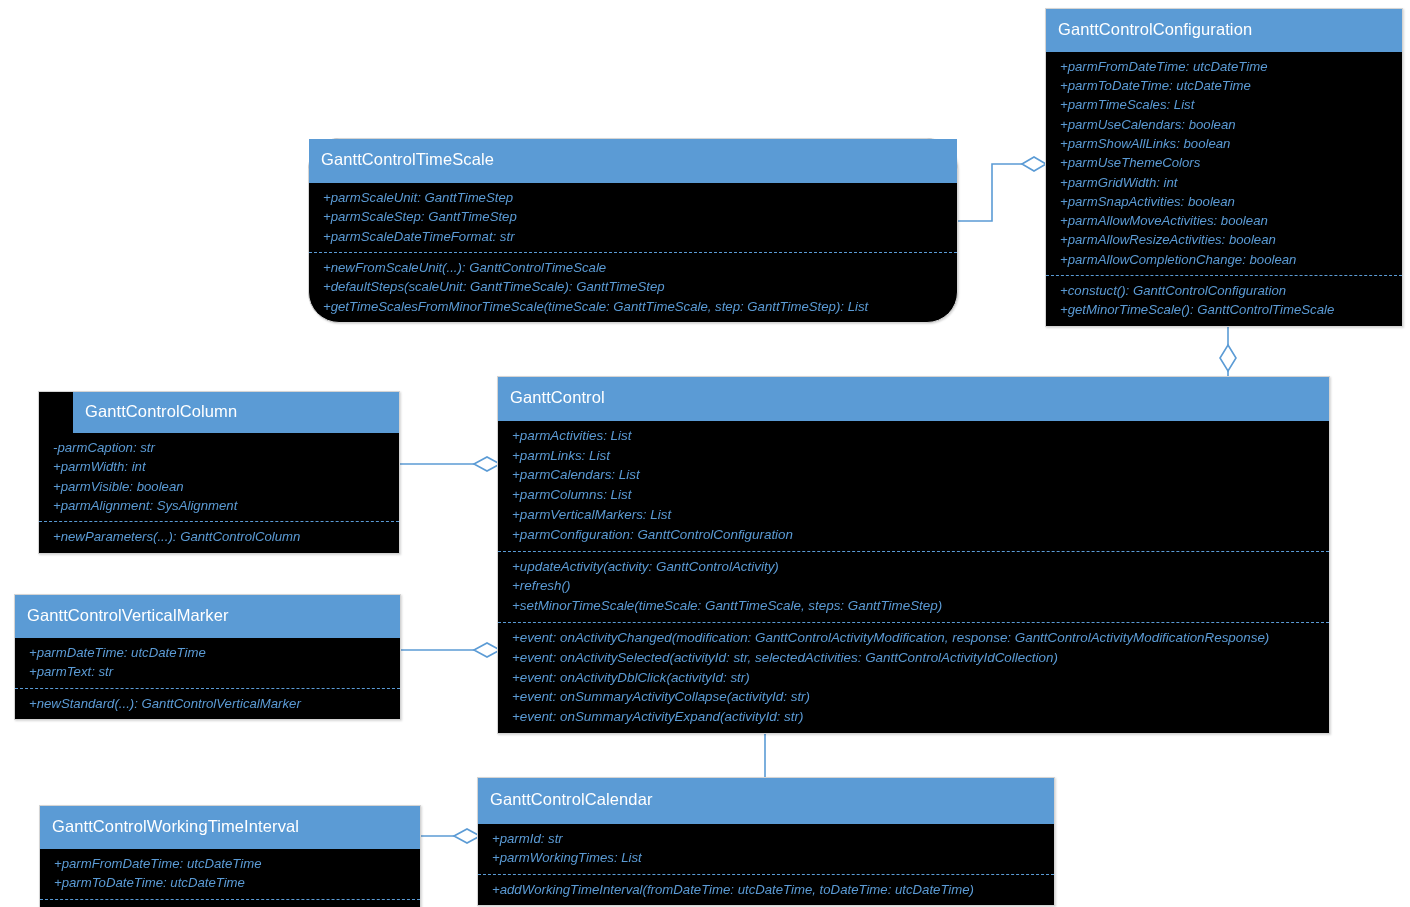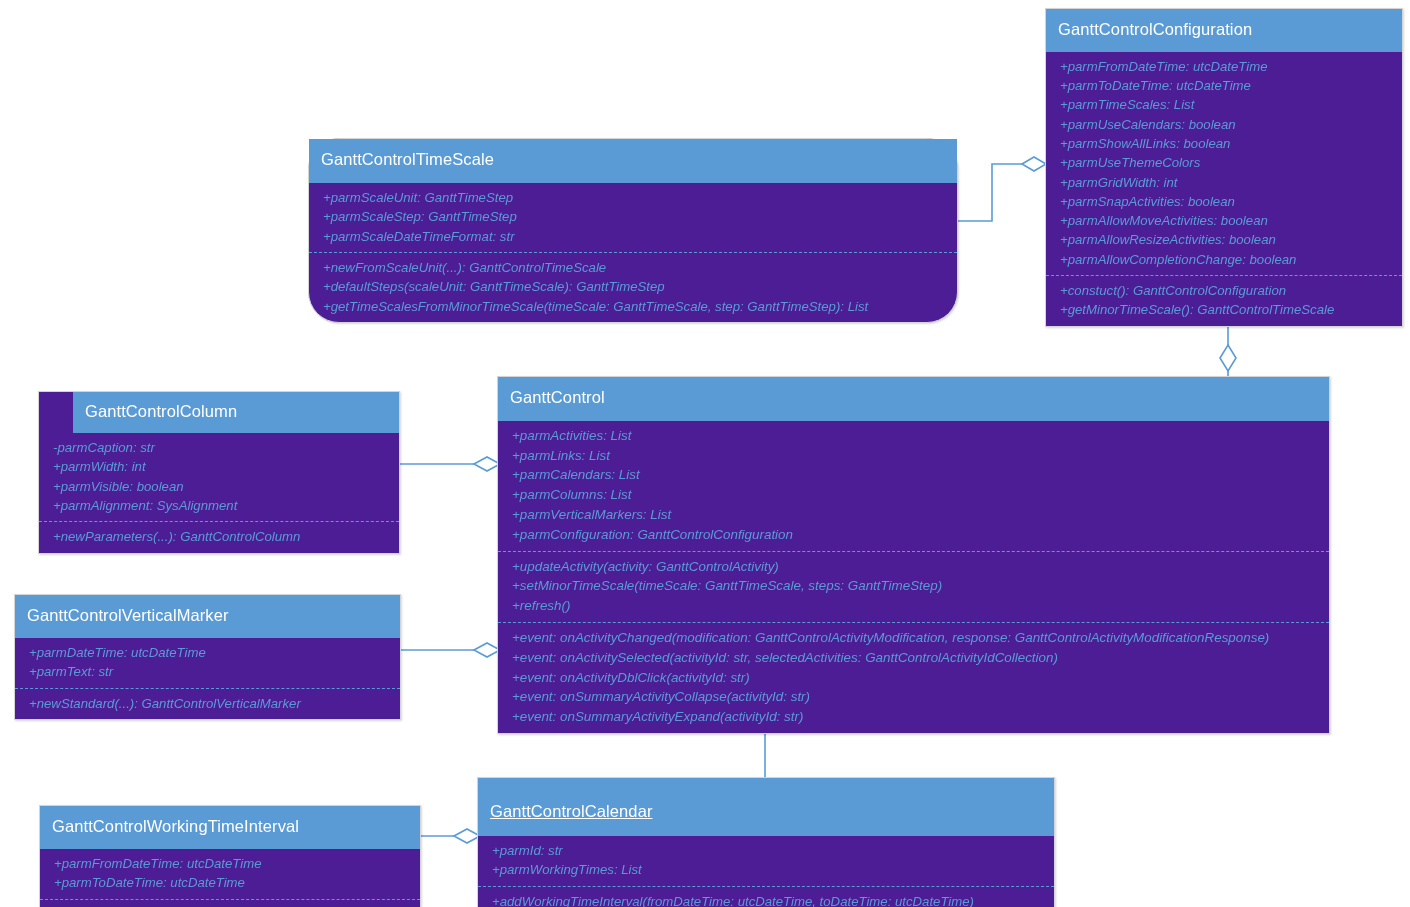--- a/index.html
+++ b/index.html
@@ -30,7 +30,7 @@
   .uml-class {
     position: absolute;
     box-sizing: border-box;
-    background: #4c1d95;
+    background: #000000;
     border: 1px solid #d4d4d4;
     box-shadow: 1px 1px 2px rgba(0,0,0,0.16);
     overflow: visible;

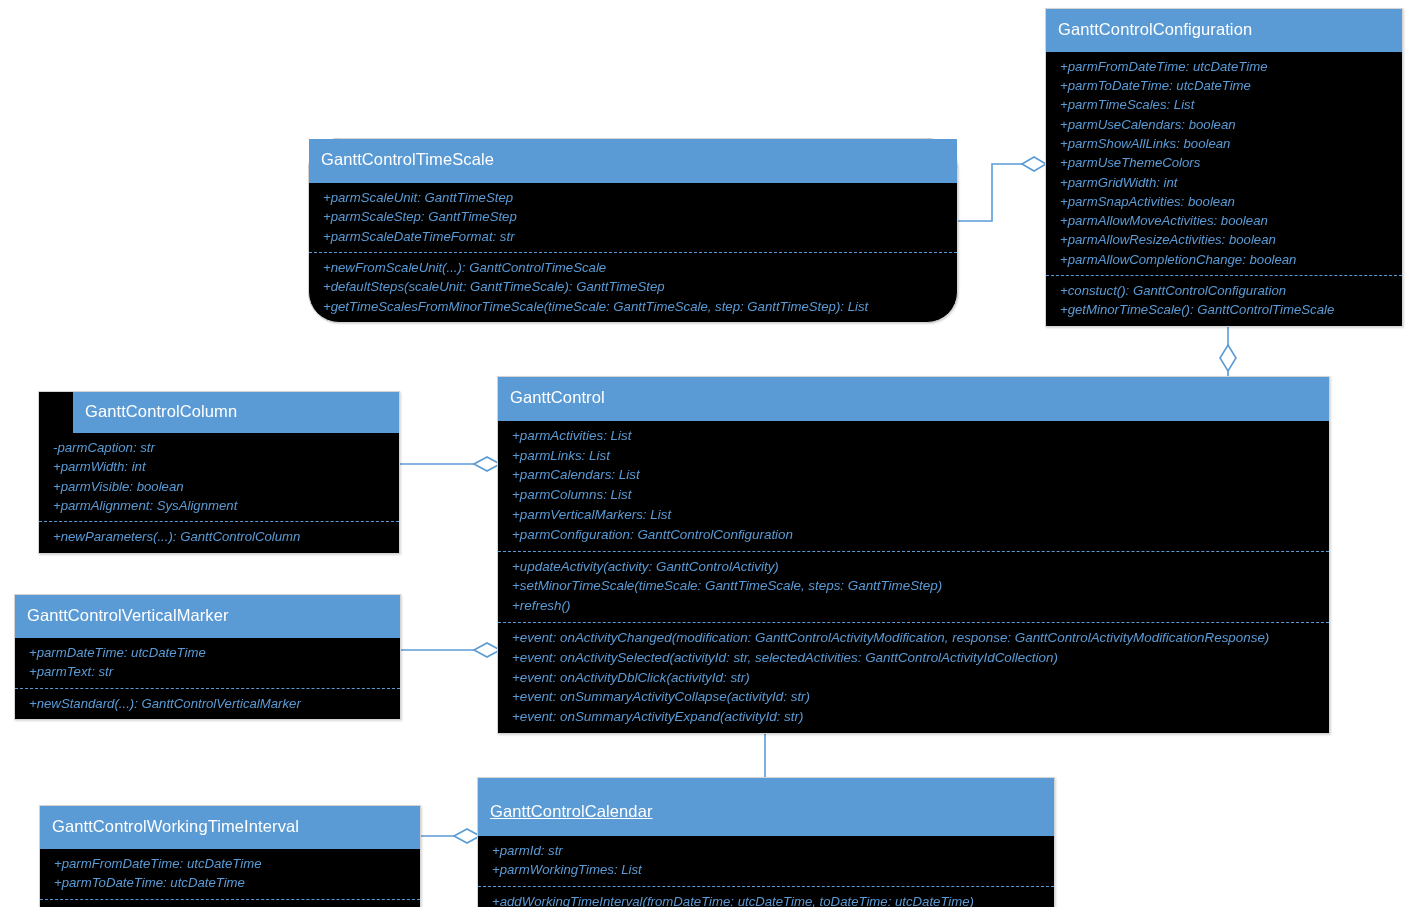--- a/index.html
+++ b/index.html
@@ -178,8 +178,8 @@
     </div>
     <div class="uml-section">
       <div class="uml-row">+updateActivity(activity: GanttControlActivity)</div>
+      <div class="uml-row">+refresh()</div>
       <div class="uml-row">+setMinorTimeScale(timeScale: GanttTimeScale, steps: GanttTimeStep)</div>
-      <div class="uml-row">+refresh()</div>
     </div>
     <div class="uml-section">
       <div class="uml-row">+event: onActivityChanged(modification: GanttControlActivityModification, response: GanttControlActivityModificationResponse)</div>

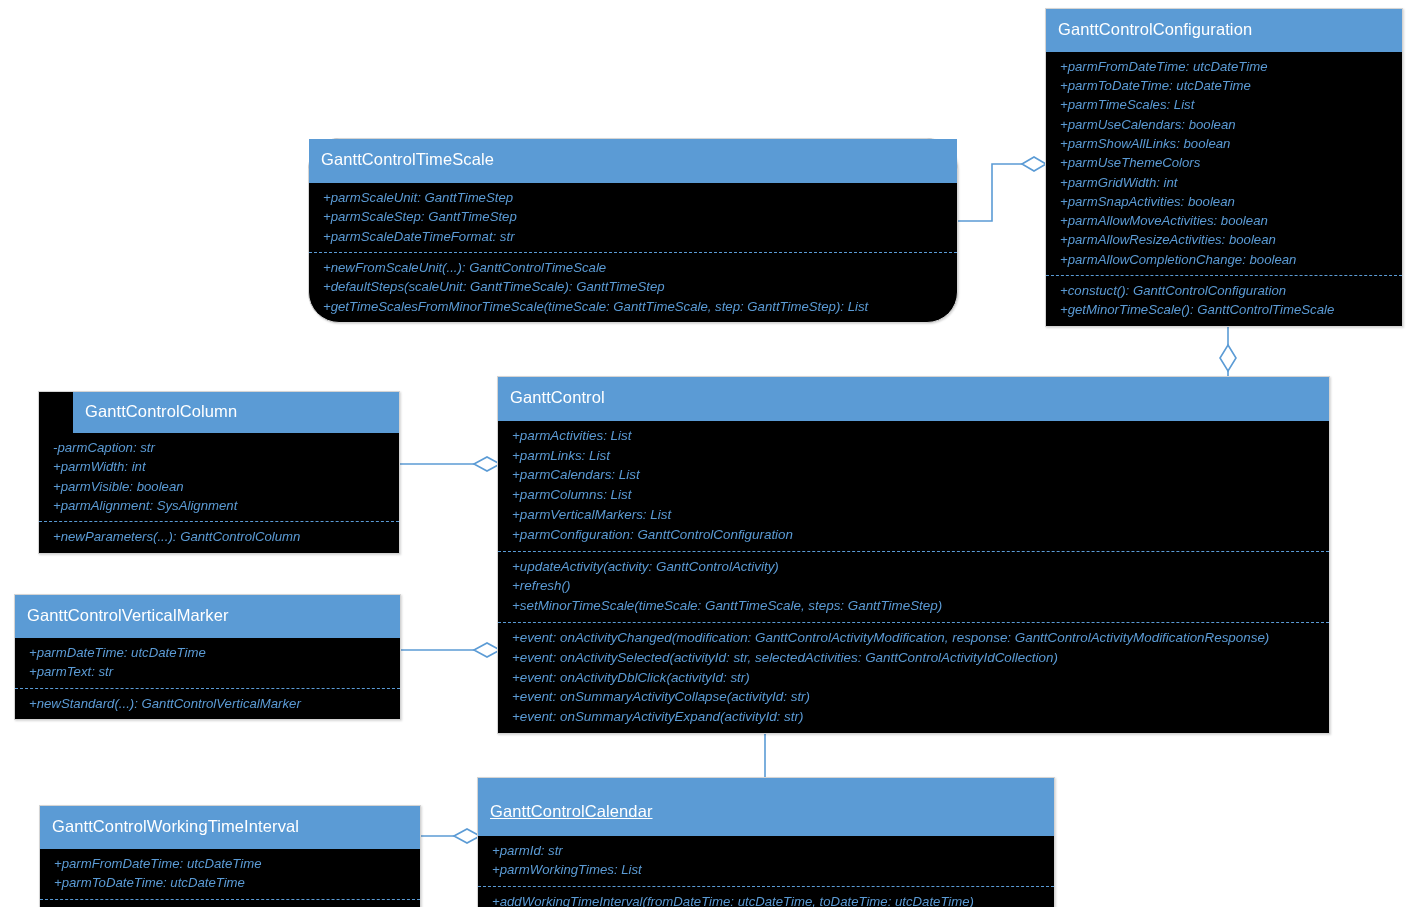--- a/index.html
+++ b/index.html
@@ -71,7 +71,7 @@
   #cls-config .uml-header    { font-size: 16.5px; padding-top: 11px; padding-bottom: 12px; }
   #cls-control .uml-header   { padding-top: 11px; padding-bottom: 13px; }
   #cls-timescale .uml-header { padding-top: 11px; padding-bottom: 13px; }
-  #cls-calendar .uml-header  { padding-top: 24px; padding-bottom: 14px; text-decoration: underline; }
+  #cls-calendar .uml-header  { padding-top: 12px; padding-bottom: 14px; }
   #cls-wti .uml-header       { padding-top: 11px; padding-bottom: 12px; }
   #cls-vmarker .uml-header   { padding-top: 11px; padding-bottom: 12px; }
   #cls-column .uml-header    { padding-top: 10px; padding-bottom: 11px; margin-left: 34px; }

